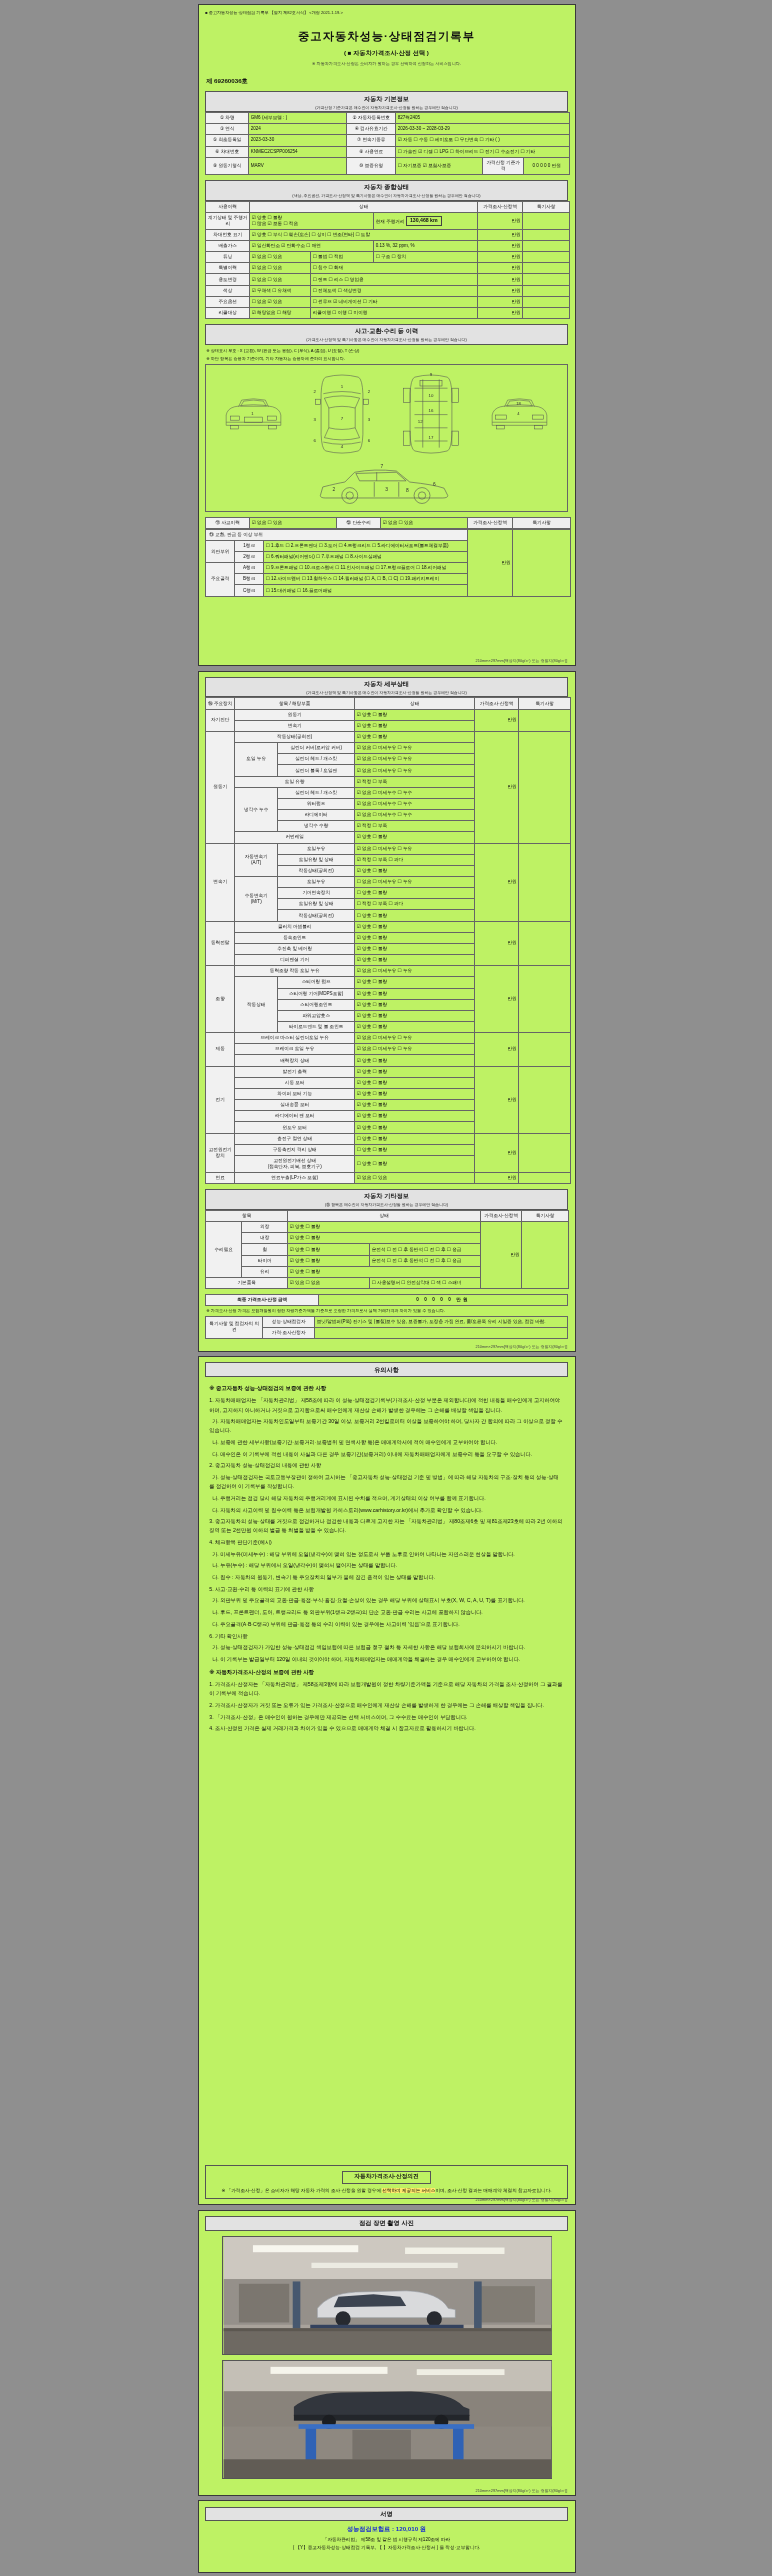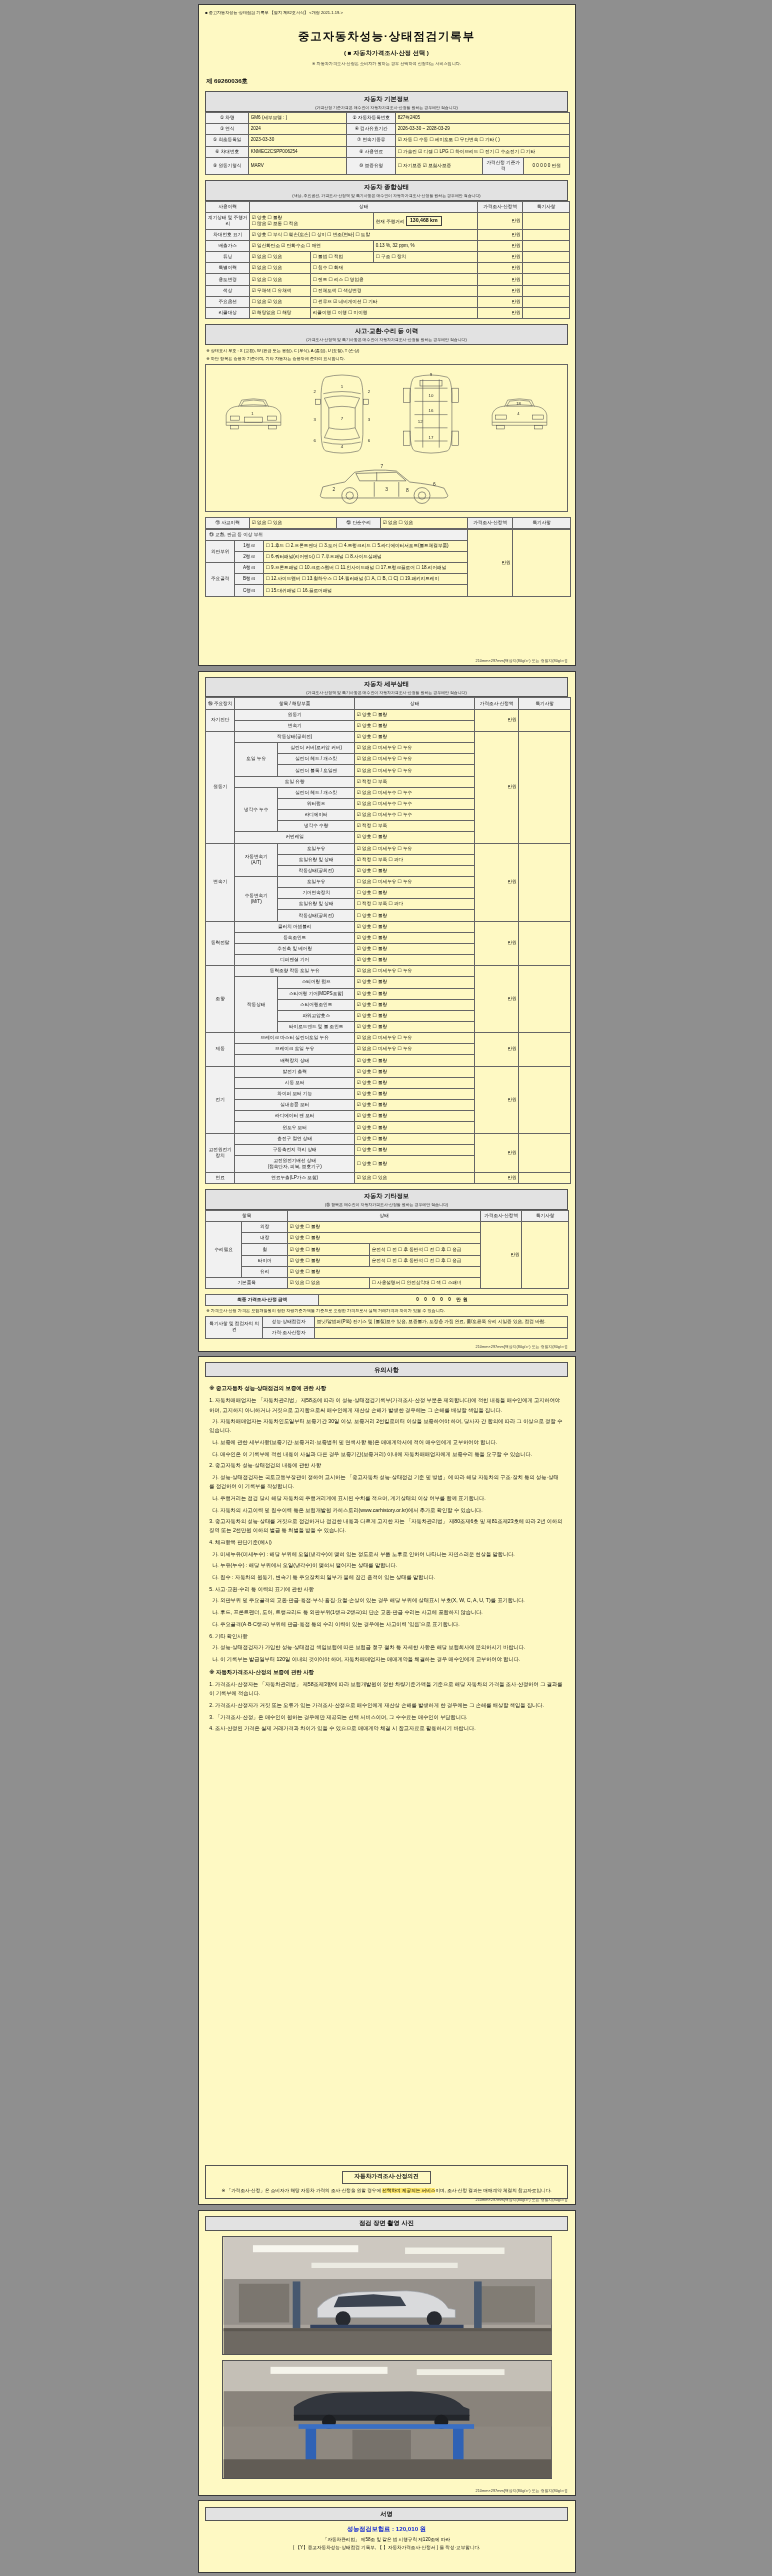--- a/index.html
+++ b/index.html
@@ -6,7 +6,7 @@
 html,body{width:773px;height:2576px;}
 body{background:#8f8f8f;font-family:"Liberation Sans","DejaVu Sans",sans-serif;color:#111;overflow:hidden;}
 .wrap{width:773px;height:2576px;padding-top:4.1px;overflow:hidden;}
-.page{width:378px;margin:0 auto 4.6px auto;background:#fef9c3;border:0.5px solid #3a3a3a;padding:5.2px 6.7px;position:relative;overflow:hidden;}
+.page{width:378px;margin:0 auto 4.6px auto;background:#bef264;border:0.5px solid #3a3a3a;padding:5.2px 6.7px;position:relative;overflow:hidden;}
 .p1{height:662px;}
 .p2{height:681px;}
 .p3{height:849px;display:flex;flex-direction:column;}

